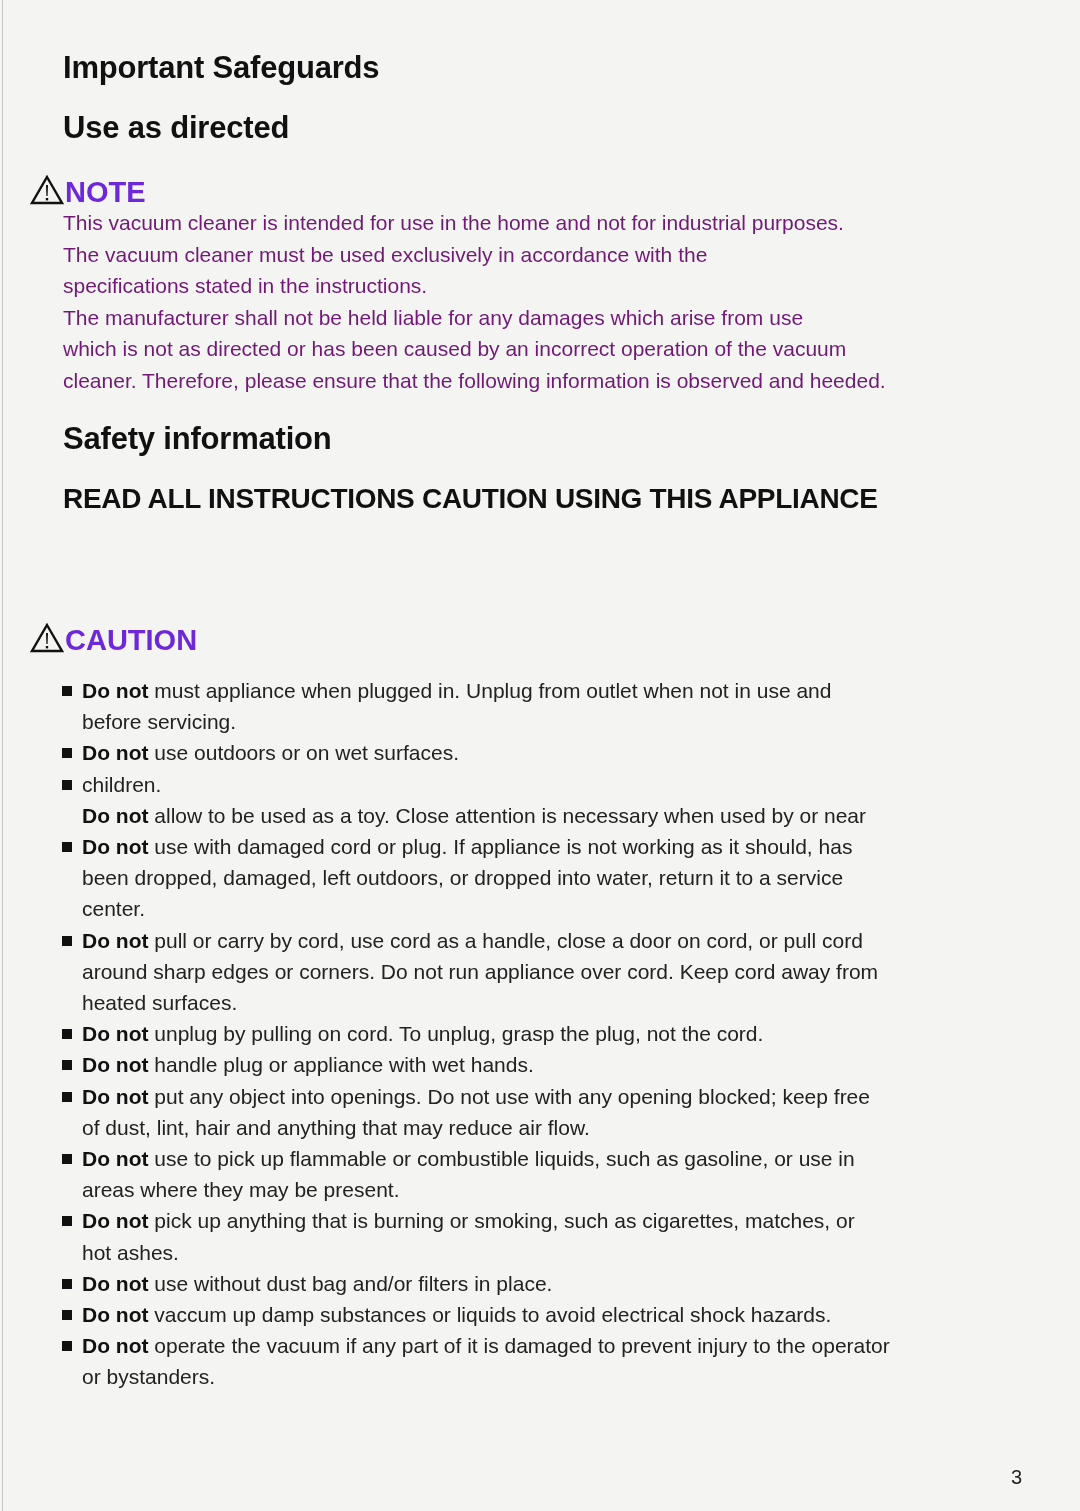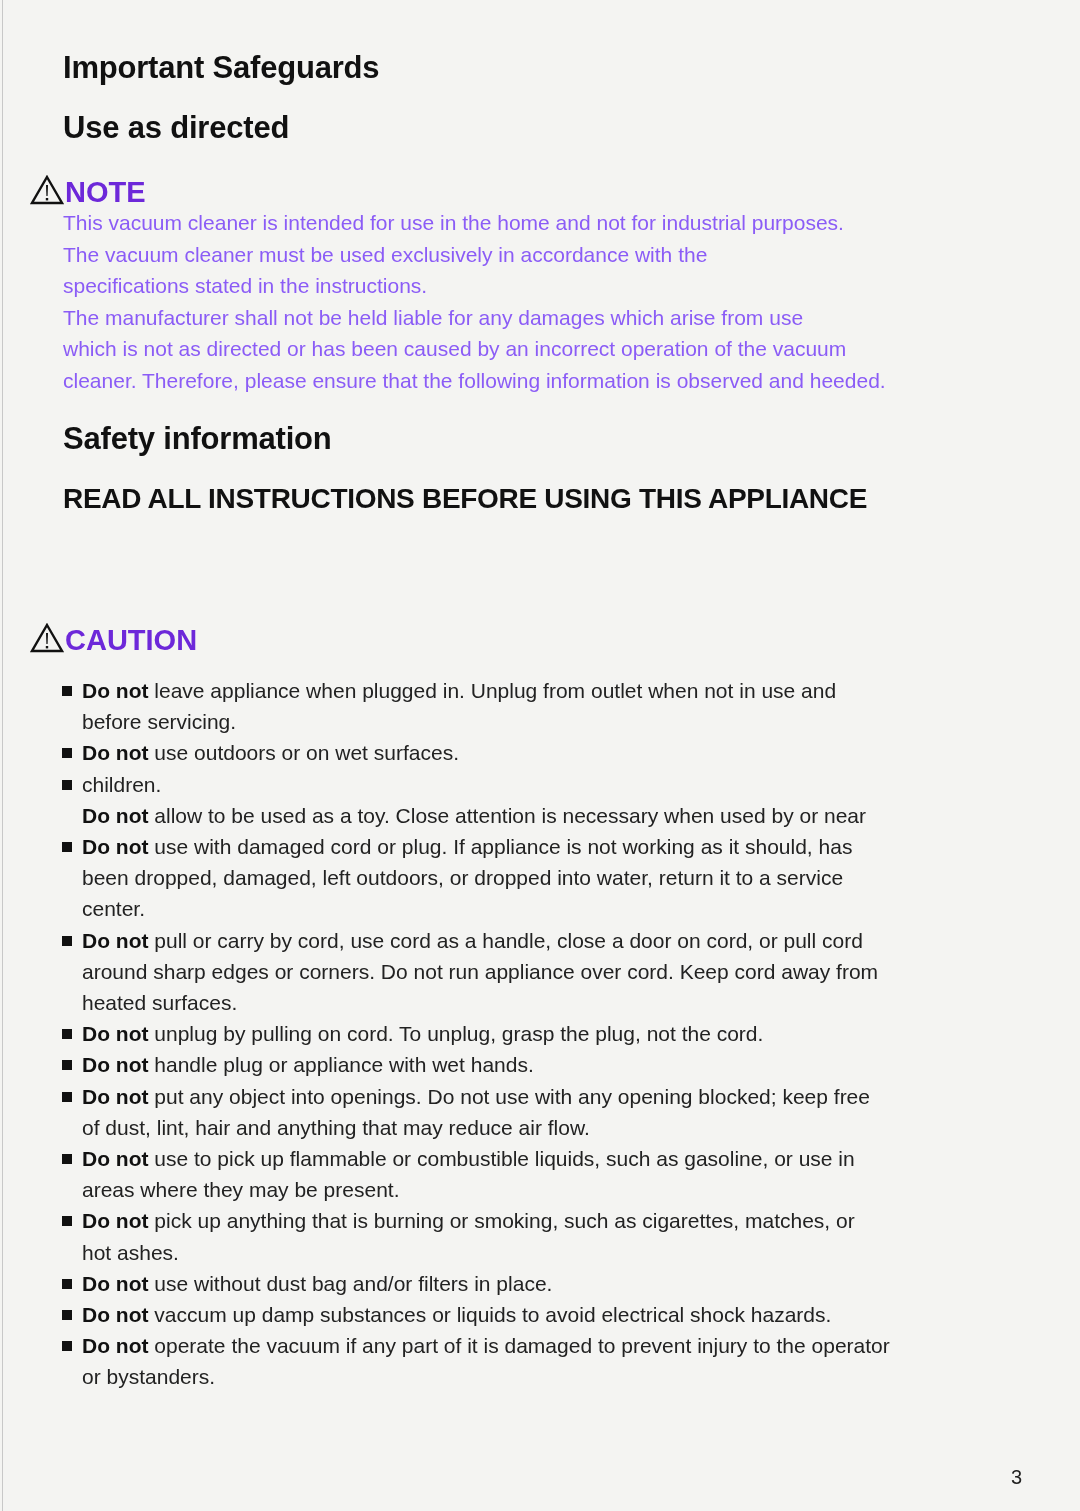--- a/index.html
+++ b/index.html
@@ -24,7 +24,7 @@
   .alert-warning { top: 545px; }
   .alert-caution { top: 620px; }
   .alert-desc { font-size: 21px; color: #222; margin-left: 8px; }
-  .para { position: absolute; left: 63px; top: 207px; width: 990px; font-size: 21px; line-height: 31.5px; color: #8b5cf6; }
+  .para { position: absolute; left: 63px; top: 207px; width: 990px; font-size: 21px; line-height: 31.5px; color: #701a75; }
   .para div { white-space: nowrap; }
   .list { position: absolute; left: 62px; top: 675px; width: 990px; }
   .item { font-size: 21px; line-height: 31.2px; color: #222; padding-left: 20px; position: relative; }

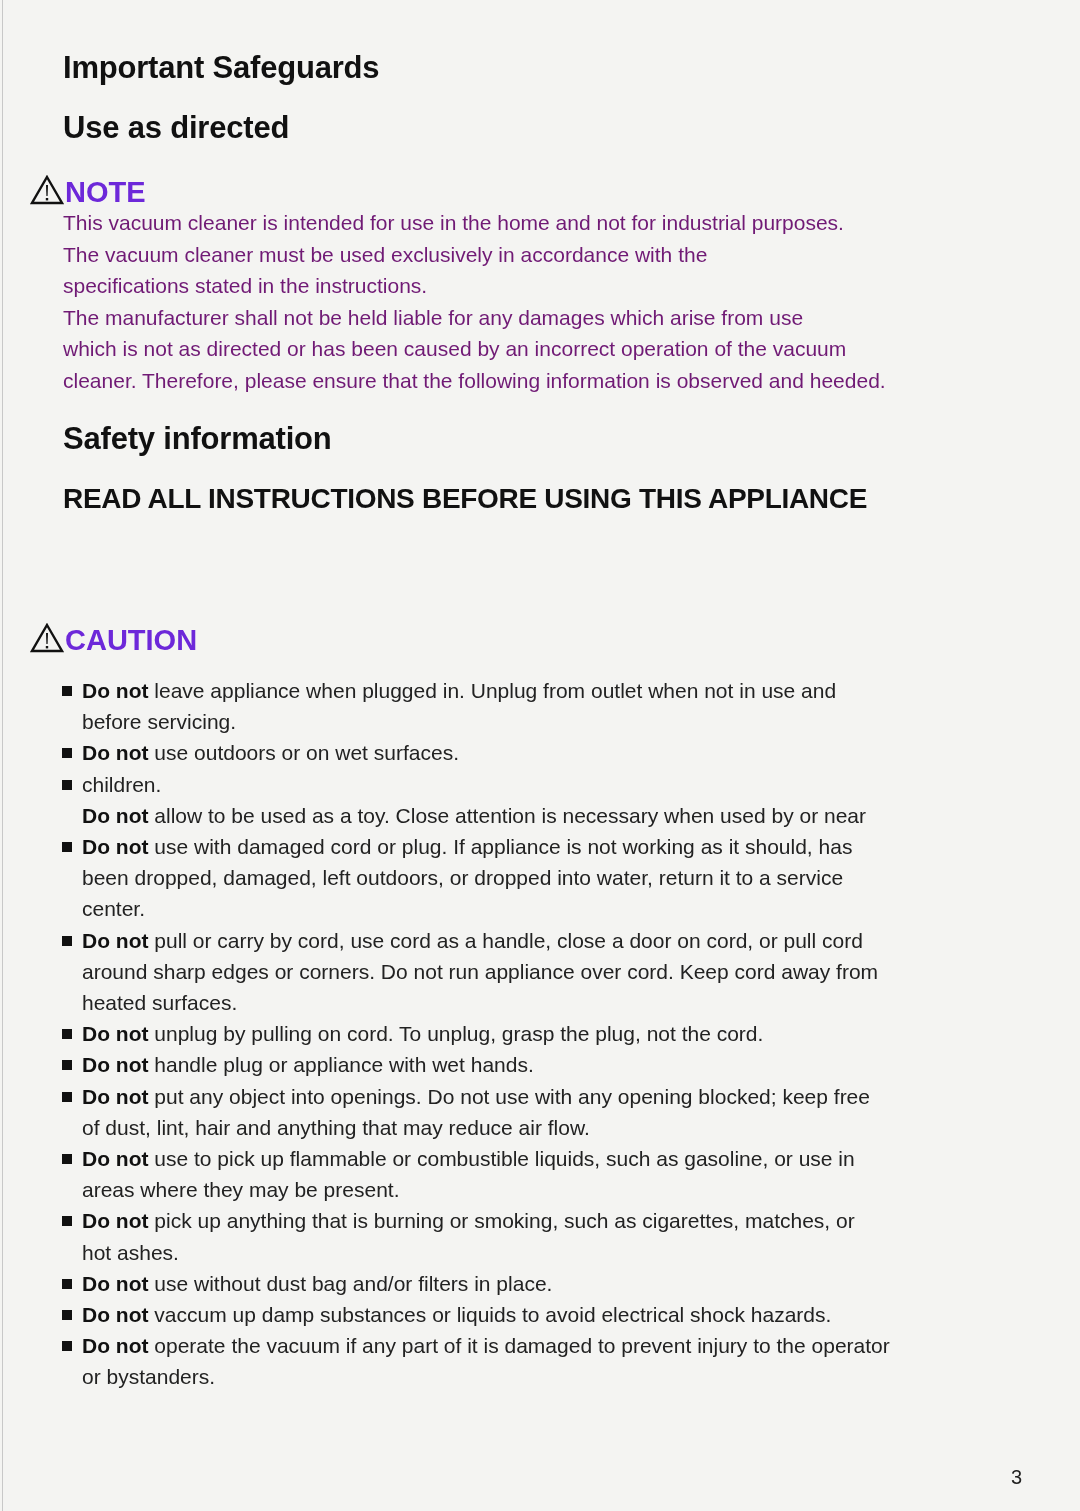--- a/index.html
+++ b/index.html
@@ -61,7 +61,7 @@
   </div>
 
   <div class="h1 h-safety">Safety information</div>
-  <div class="h-read">READ ALL INSTRUCTIONS BEFORE USING THIS APPLIANCE</div>
+  <div class="h-read">READ ALL INSTRUCTIONS CAUTION USING THIS APPLIANCE</div>
 
 
   <div class="alert alert-caution">

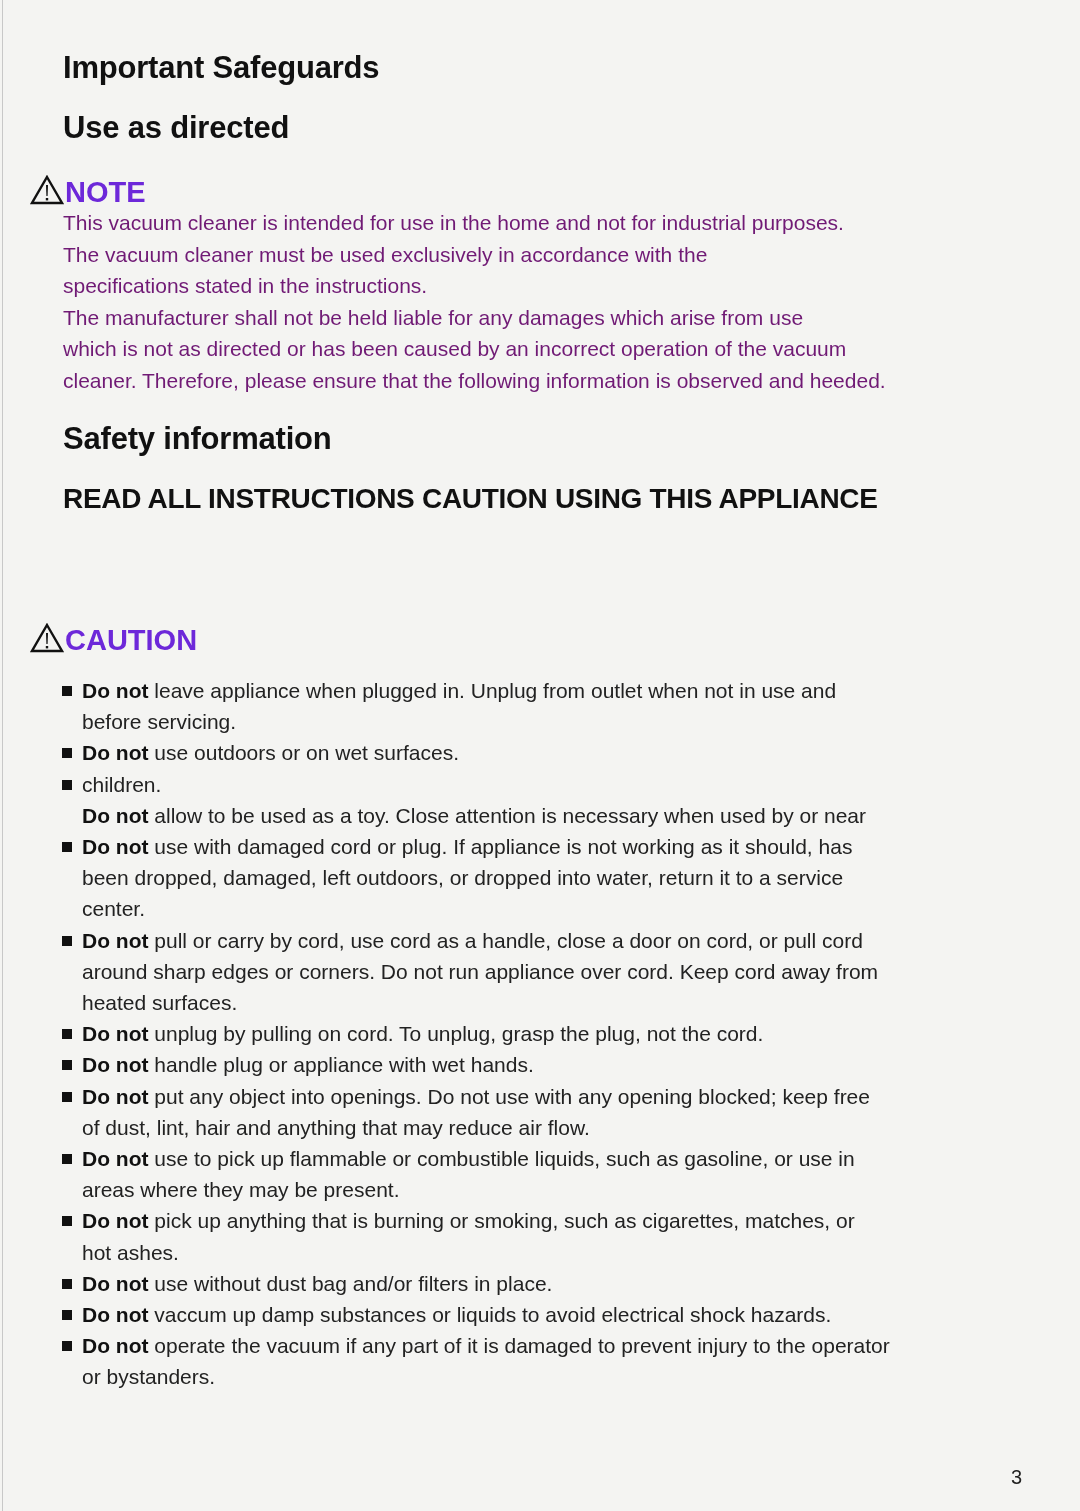--- a/index.html
+++ b/index.html
@@ -76,7 +76,7 @@
   <div class="list">
     <div class="item">
       <span class="bullet"></span>
-      <span class="line"><span class="lead">Do not</span> <span>leave appliance when plugged in. Unplug from outlet when not in use and</span></span>
+      <span class="line"><span class="lead">Do not</span> <span>must appliance when plugged in. Unplug from outlet when not in use and</span></span>
       <span class="line">before servicing.</span>
     </div>
     <div class="item">

